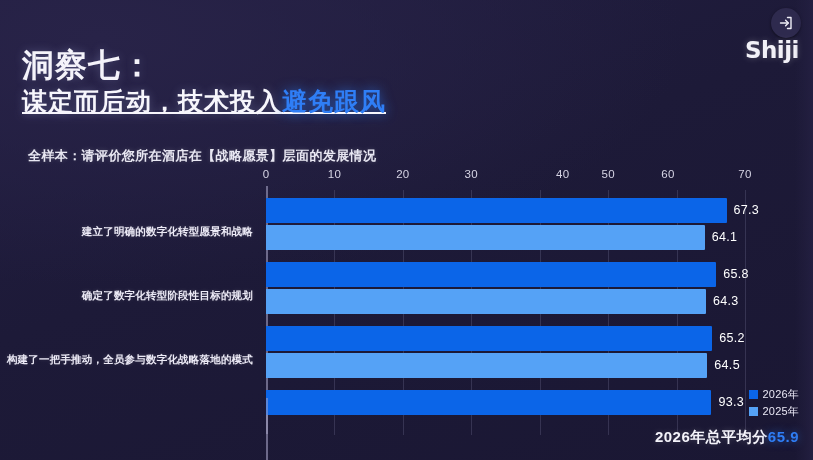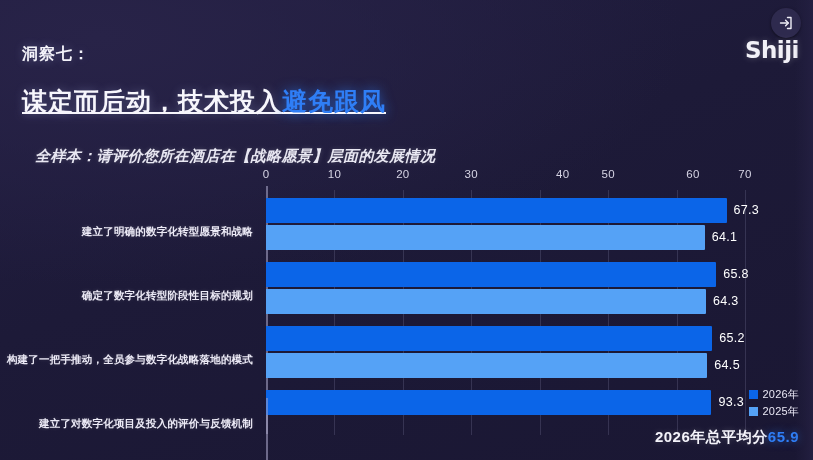--- a/index.html
+++ b/index.html
@@ -35,7 +35,7 @@
   
   .h-line1{
     position:absolute;left:22px;top:44px;
-    font-size:16px;font-weight:bold;color:#f4f3fa;
+    font-size:32px;font-weight:bold;color:#f4f3fa;
     letter-spacing:1px;
     text-shadow:0 0 10px rgba(190,200,255,.30);
   }

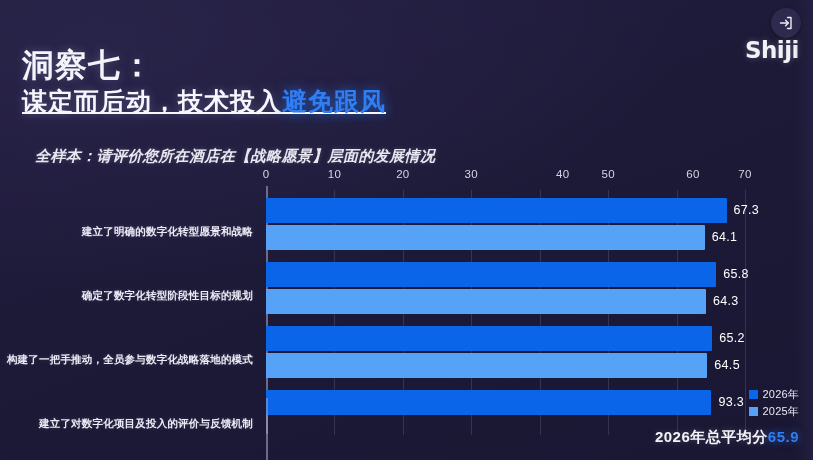--- a/index.html
+++ b/index.html
@@ -50,11 +50,10 @@
   .h-accent{color:#2f7ef6;text-shadow:0 0 12px rgba(47,126,246,.65);}
   .sub-note{
     position:absolute;left:28px;top:147px;
-    font-size:15px;font-weight:bold;font-style:italic;
+    font-size:13px;font-weight:bold;
     color:#e8e7f2;letter-spacing:.4px;
     text-shadow:0 0 5px rgba(255,255,255,.18);
     white-space:nowrap;
-    margin-left:7px;
   }
   
   #chart{

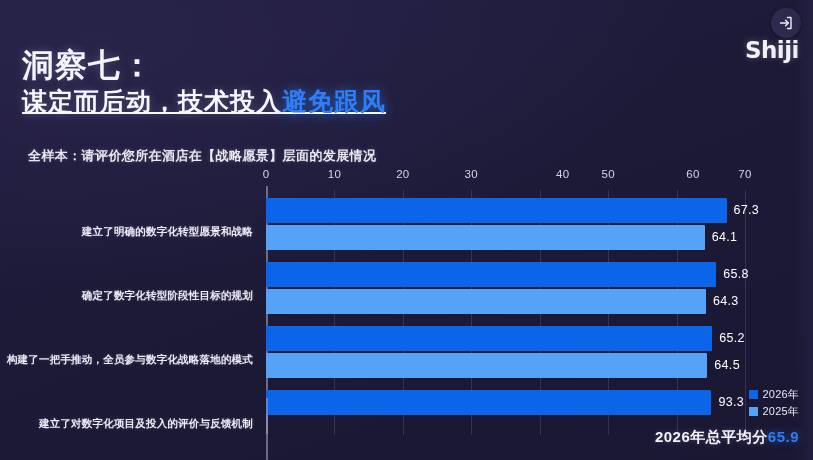--- a/index.html
+++ b/index.html
@@ -152,7 +152,7 @@
         <div class="tick-label" style="left: 471.286px;">30</div>
         <div class="tick-label" style="left: 539.714px; margin-left: 23px;">40</div>
         <div class="tick-label" style="left: 608.143px;">50</div>
-        <div class="tick-label" style="left: 693px;">60</div>
+        <div class="tick-label" style="left: 668px;">60</div>
         <div class="tick-label" style="left: 745px;">70</div>
       </div>
     <div class="plot" id="plot">

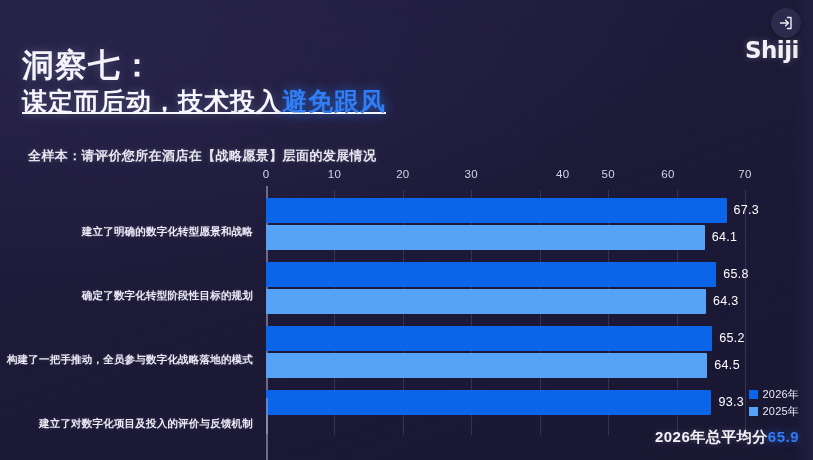--- a/index.html
+++ b/index.html
@@ -186,7 +186,6 @@
           <div class="bar-value" style="left: 714.364px; top: 32px;">64.5</div>
         </div>
         <div class="group" style="top: 200px; height: 52px;">
-          <div class="cat-label" style="top: 21px;">建立了对数字化项目及投入的评价与反馈机制</div>
           <div class="bar y2026" title="2026年 65.1" style="left: 266px; width: 445.47px; top: 0px; background: rgb(11, 101, 232);"></div>
           <div class="bar-value" style="left: 718.47px; top: 5px;">93.3</div>
         </div>

